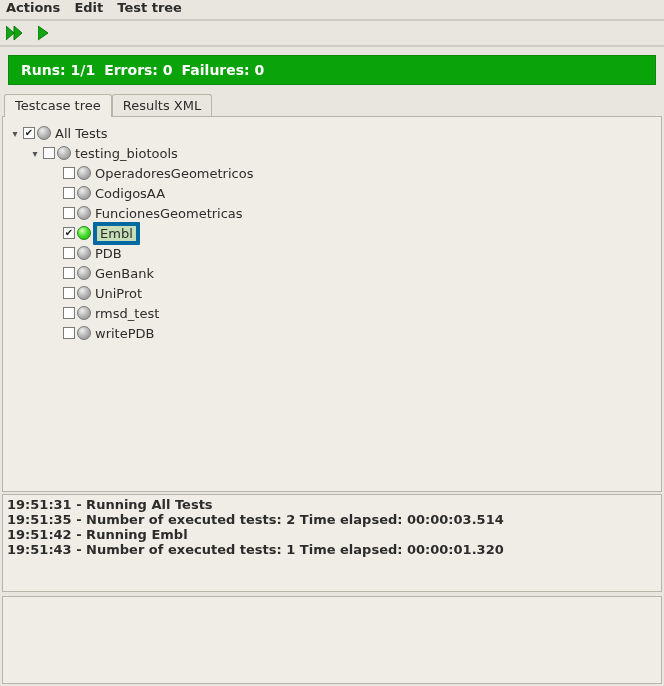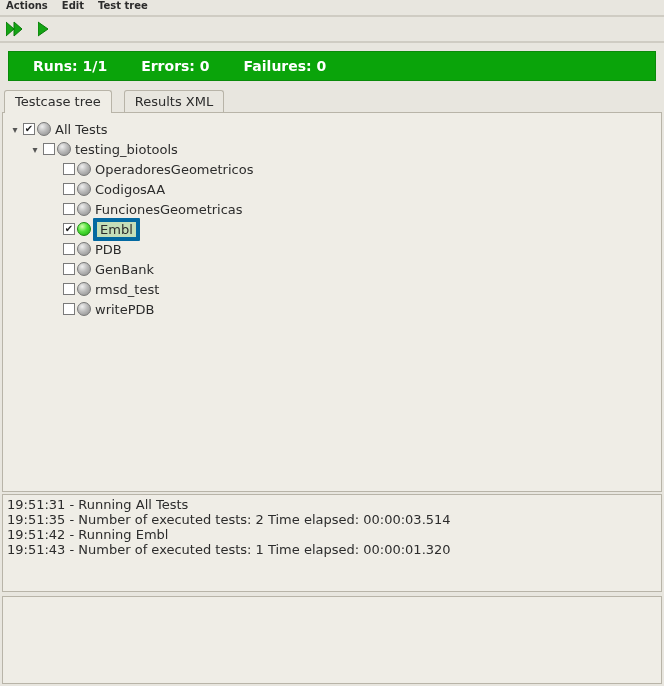--- a/index.html
+++ b/index.html
@@ -17,7 +17,7 @@
     display: flex;
     gap: 14px;
     padding: 0 6px 4px 6px;
-    font-size: 10px;
+    font-size: 13px;
     font-weight: bold;
   }
   .menubar span { cursor: default; }

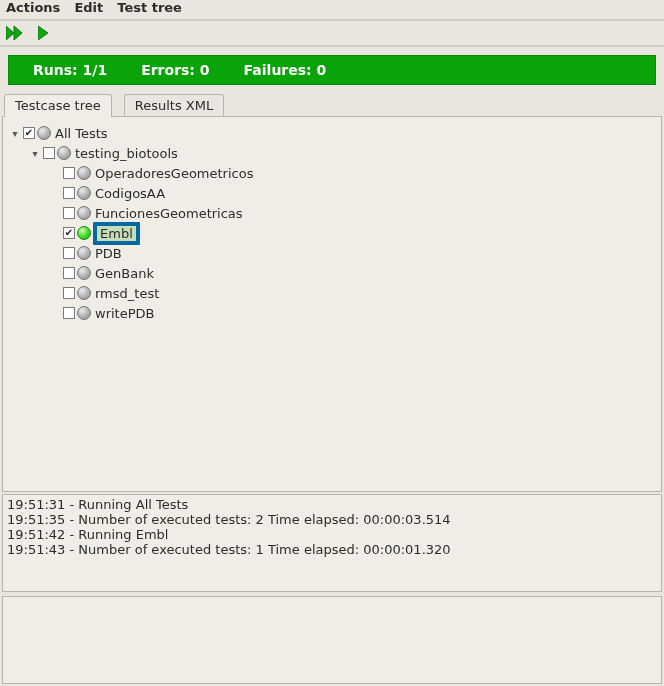--- a/index.html
+++ b/index.html
@@ -39,9 +39,9 @@
     color: #fff;
     font-weight: bold;
     font-size: 14px;
-    padding: 6px 24px;
-    display: flex;
-    gap: 34px;
+    padding: 6px 12px;
+    display: flex;
+    gap: 9px;
     border: 1px solid #0a8a0a;
   }
   

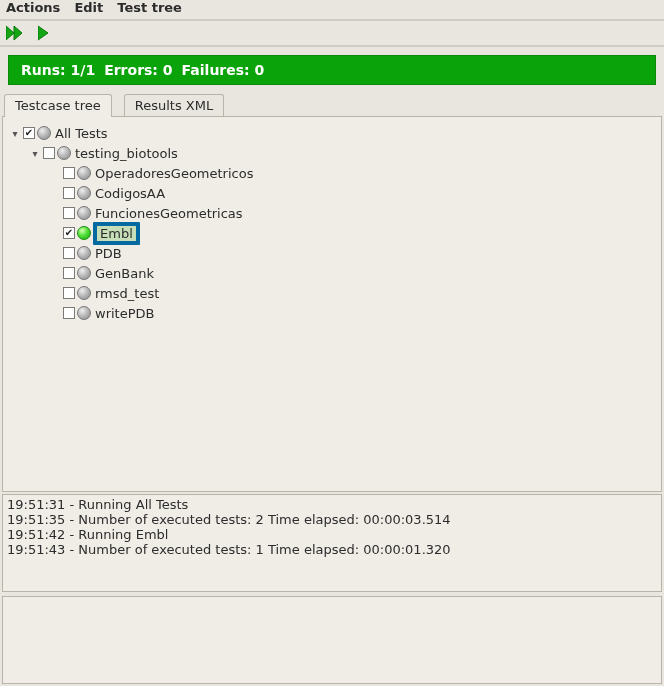--- a/index.html
+++ b/index.html
@@ -57,7 +57,7 @@
     border-bottom: none;
     border-radius: 3px 3px 0 0;
     background: #e8e6df;
-    margin-right: 12px;
+    margin-right: 0px;
     font-size: 13px;
   }
   .tab.active { background: #efede6; position: relative; z-index: 2; }

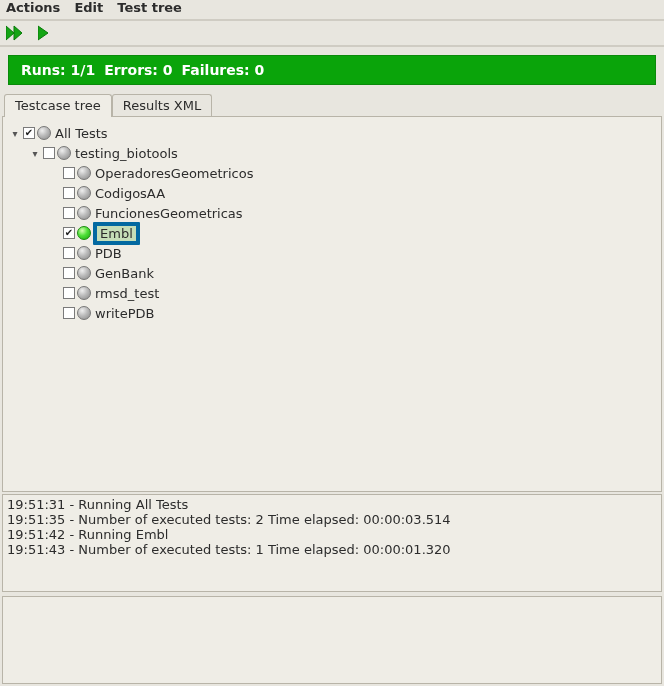--- a/index.html
+++ b/index.html
@@ -229,6 +229,13 @@
         <span class="twisty empty"></span>
         <span class="chk"></span>
         <span class="ball"></span>
+        <span class="label">UniProt</span>
+      </div>
+      <div class="row">
+        <span class="indent" style="width: 40px;"></span>
+        <span class="twisty empty"></span>
+        <span class="chk"></span>
+        <span class="ball"></span>
         <span class="label">rmsd_test</span>
       </div>
       <div class="row">

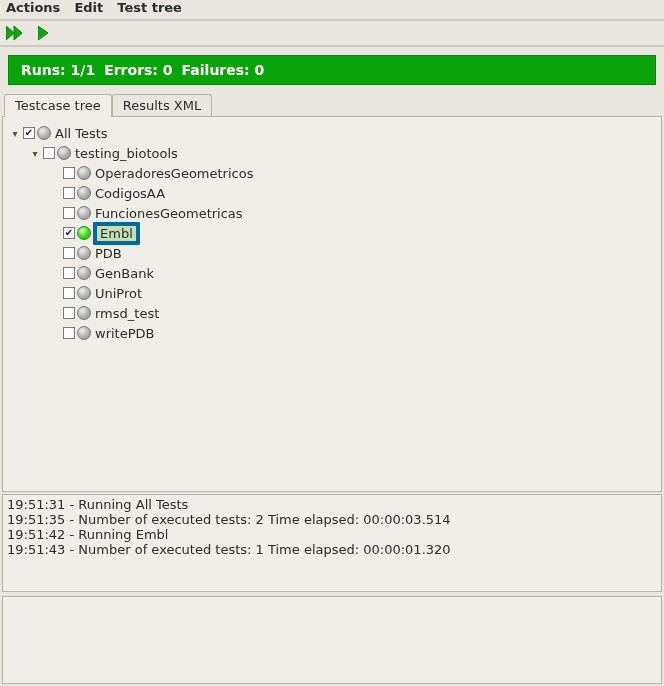--- a/index.html
+++ b/index.html
@@ -120,7 +120,7 @@
     padding: 2px 4px;
     overflow: auto;
   }
-  .log { height: 98px; }
+  .log { height: 98px; font-weight: bold; }
   .log2 { height: 88px; }
   .log-line { white-space: nowrap; }
 </style>

